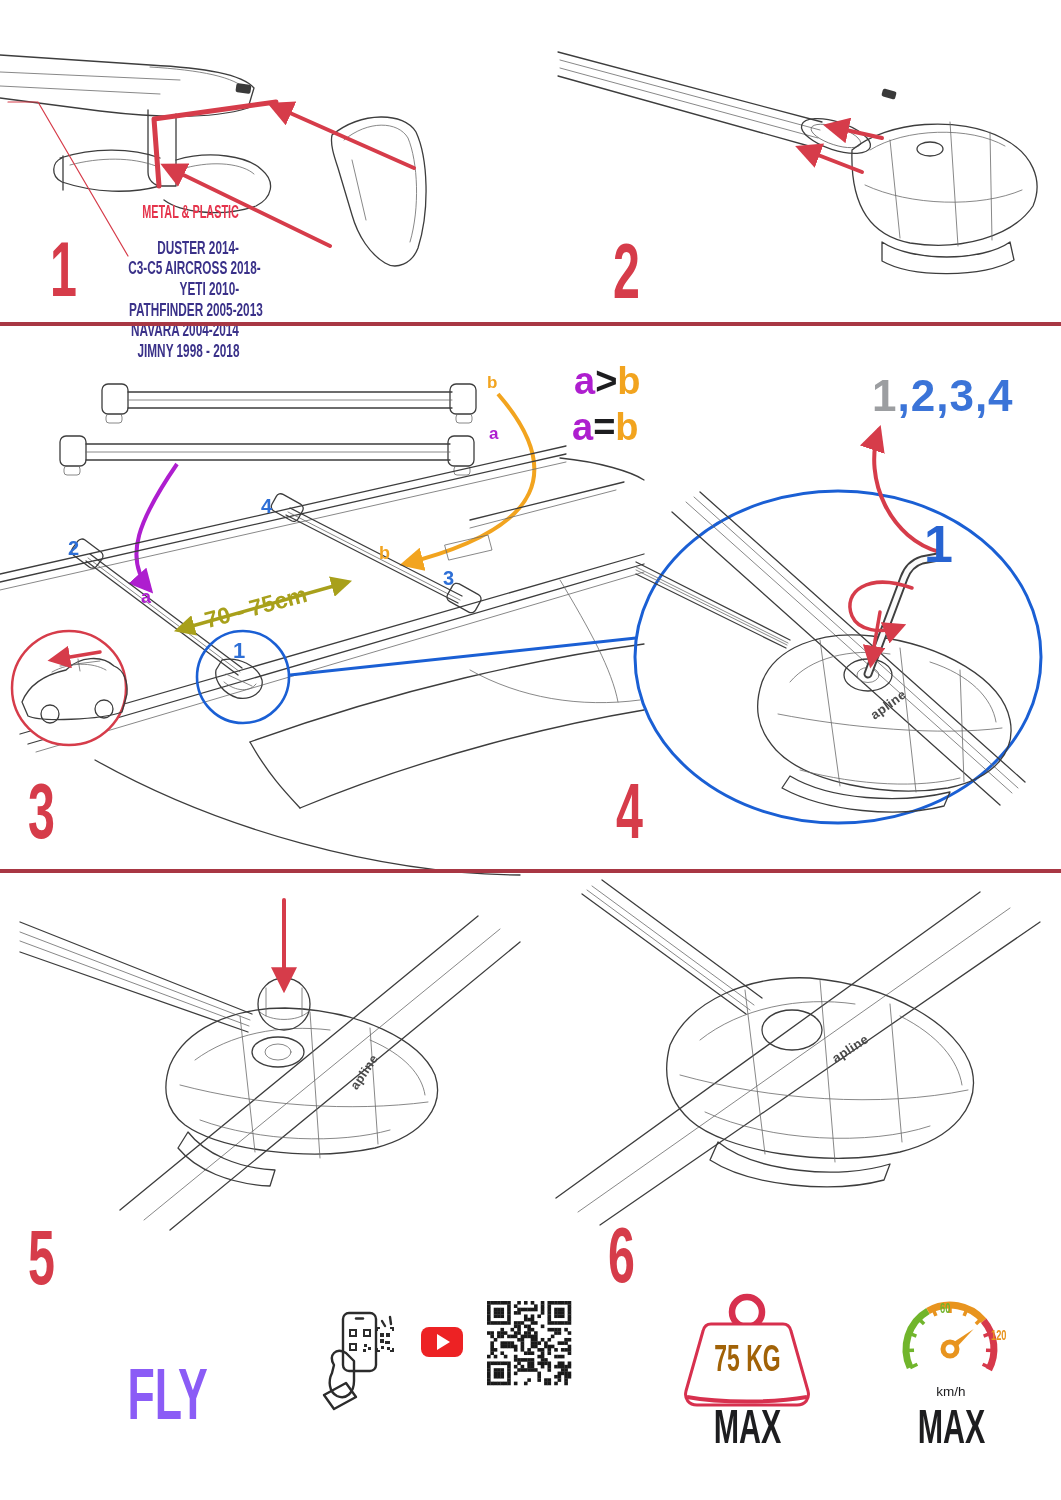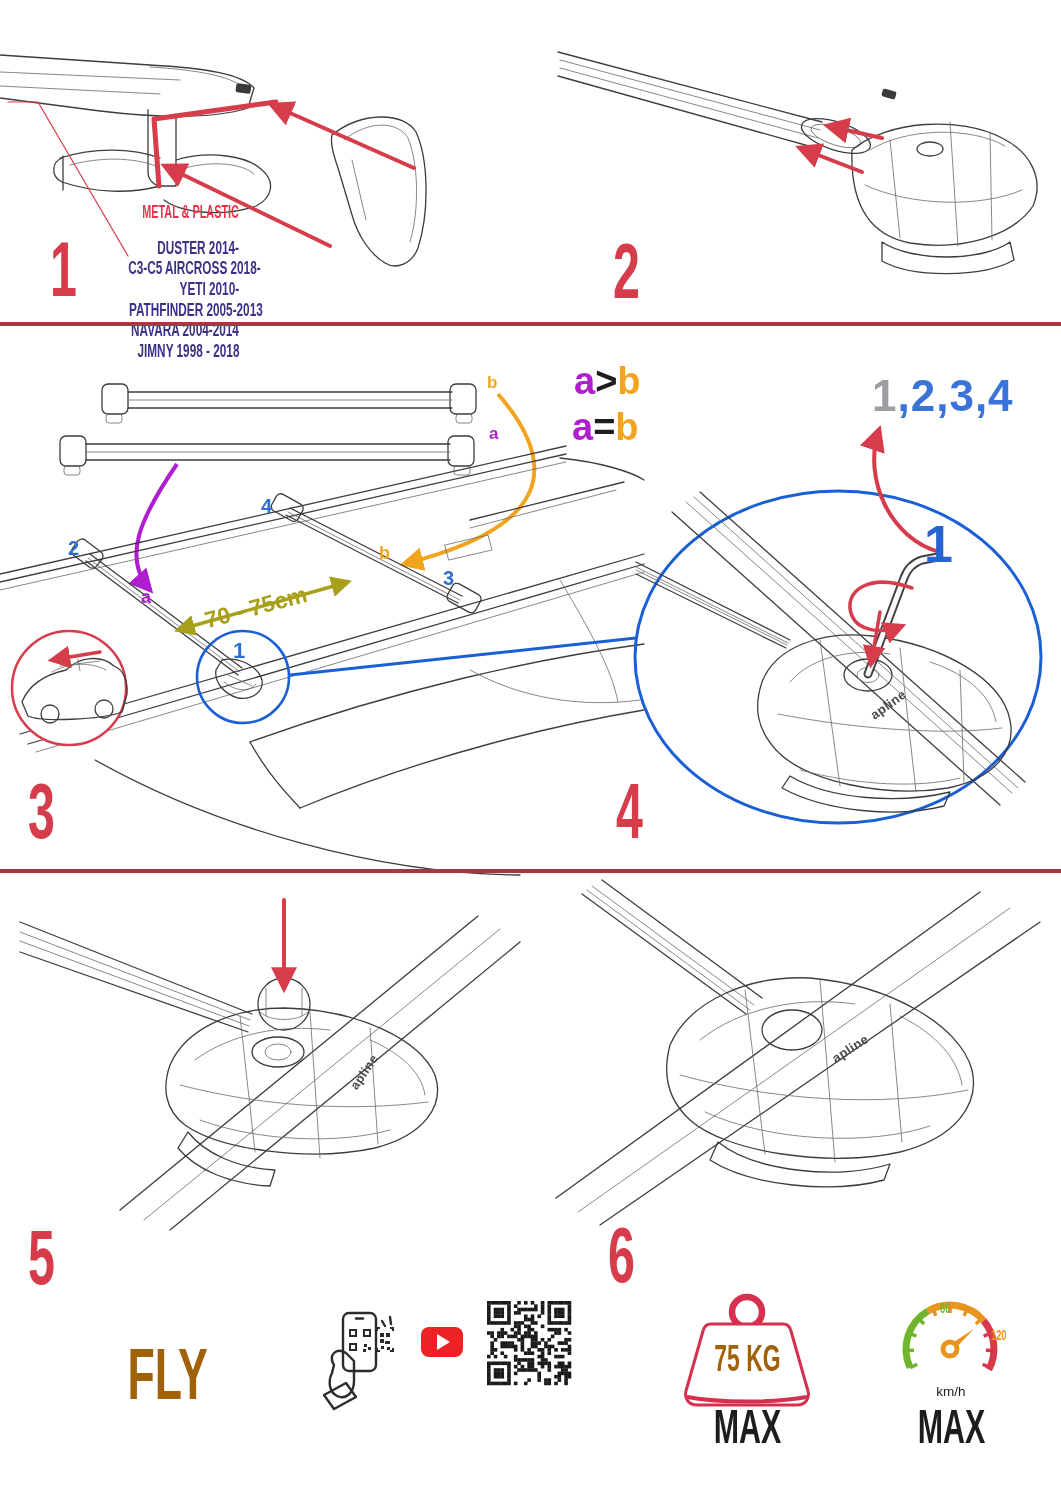--- a/index.html
+++ b/index.html
@@ -17,7 +17,7 @@
   .orange{color:#f2a41f;}
   .olive{color:#a8a01b;}
   .gray{color:#9c9ea1;}
-  .navy{color:#a16207;}
+  .navy{color:#8b5cf6;margin-top:20px;}
   .dark{color:#1d1d1f;}
   .crimson{color:#a16207;}
   .seq{font-size:44px;font-weight:700;letter-spacing:1px;}

